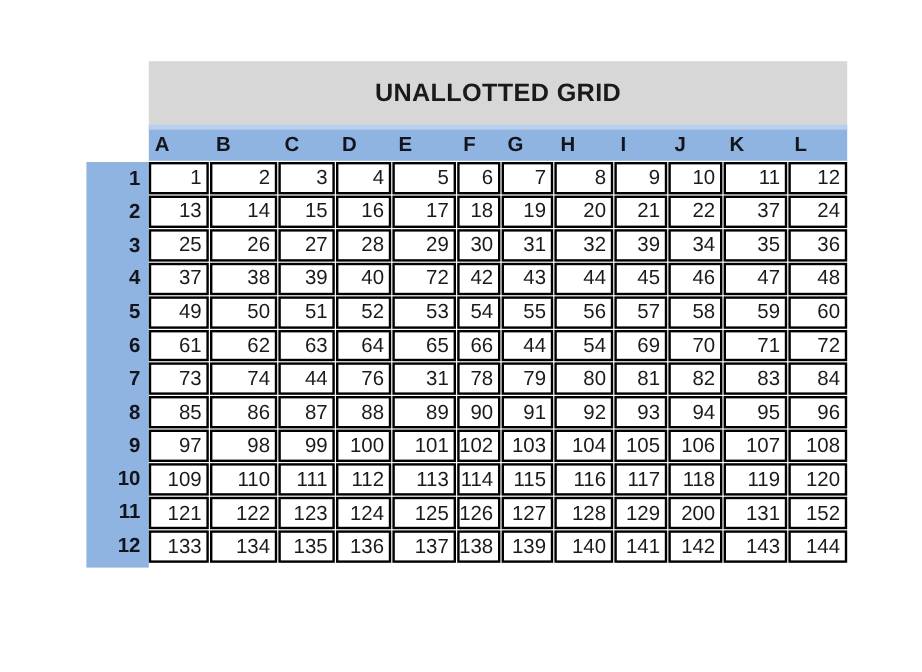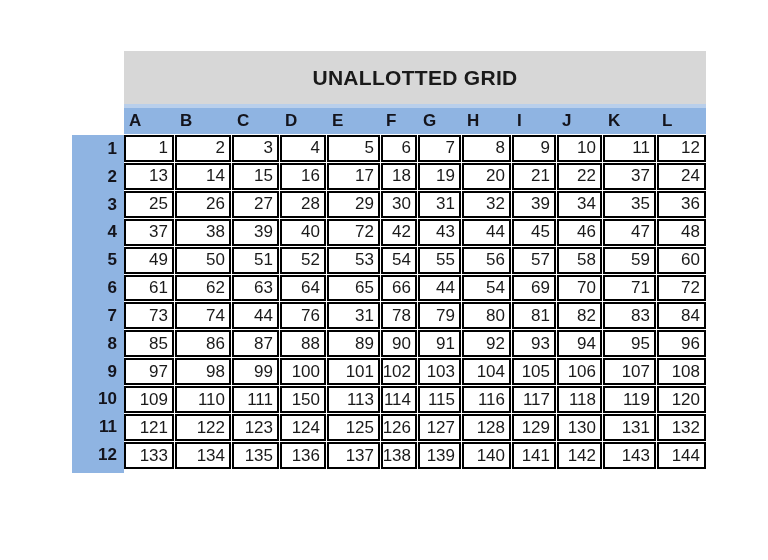--- a/index.html
+++ b/index.html
@@ -227,7 +227,7 @@
       <div class="cell">109</div>
       <div class="cell">110</div>
       <div class="cell">111</div>
-      <div class="cell">150</div>
+      <div class="cell">112</div>
       <div class="cell">113</div>
       <div class="cell">114</div>
       <div class="cell">115</div>

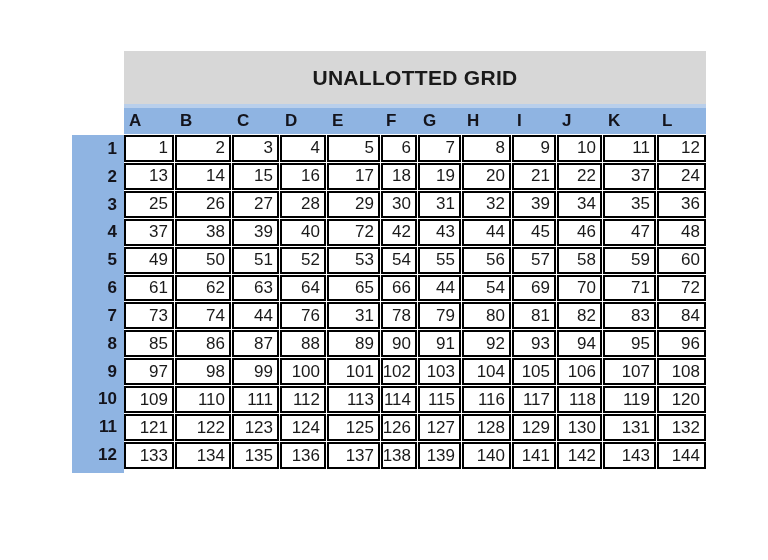--- a/index.html
+++ b/index.html
@@ -245,7 +245,7 @@
       <div class="cell">127</div>
       <div class="cell">128</div>
       <div class="cell">129</div>
-      <div class="cell">130</div>
+      <div class="cell">200</div>
       <div class="cell">131</div>
       <div class="cell">132</div>
       <div class="cell">133</div>

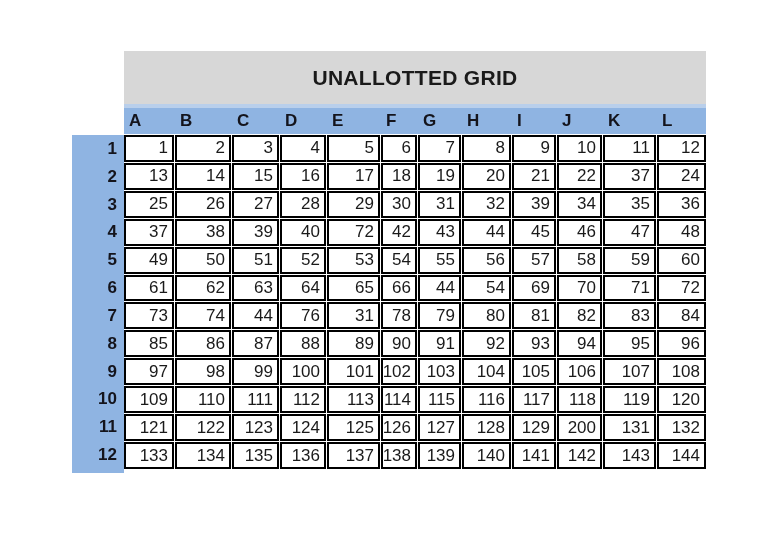--- a/index.html
+++ b/index.html
@@ -247,7 +247,7 @@
       <div class="cell">129</div>
       <div class="cell">200</div>
       <div class="cell">131</div>
-      <div class="cell">132</div>
+      <div class="cell">152</div>
       <div class="cell">133</div>
       <div class="cell">134</div>
       <div class="cell">135</div>

